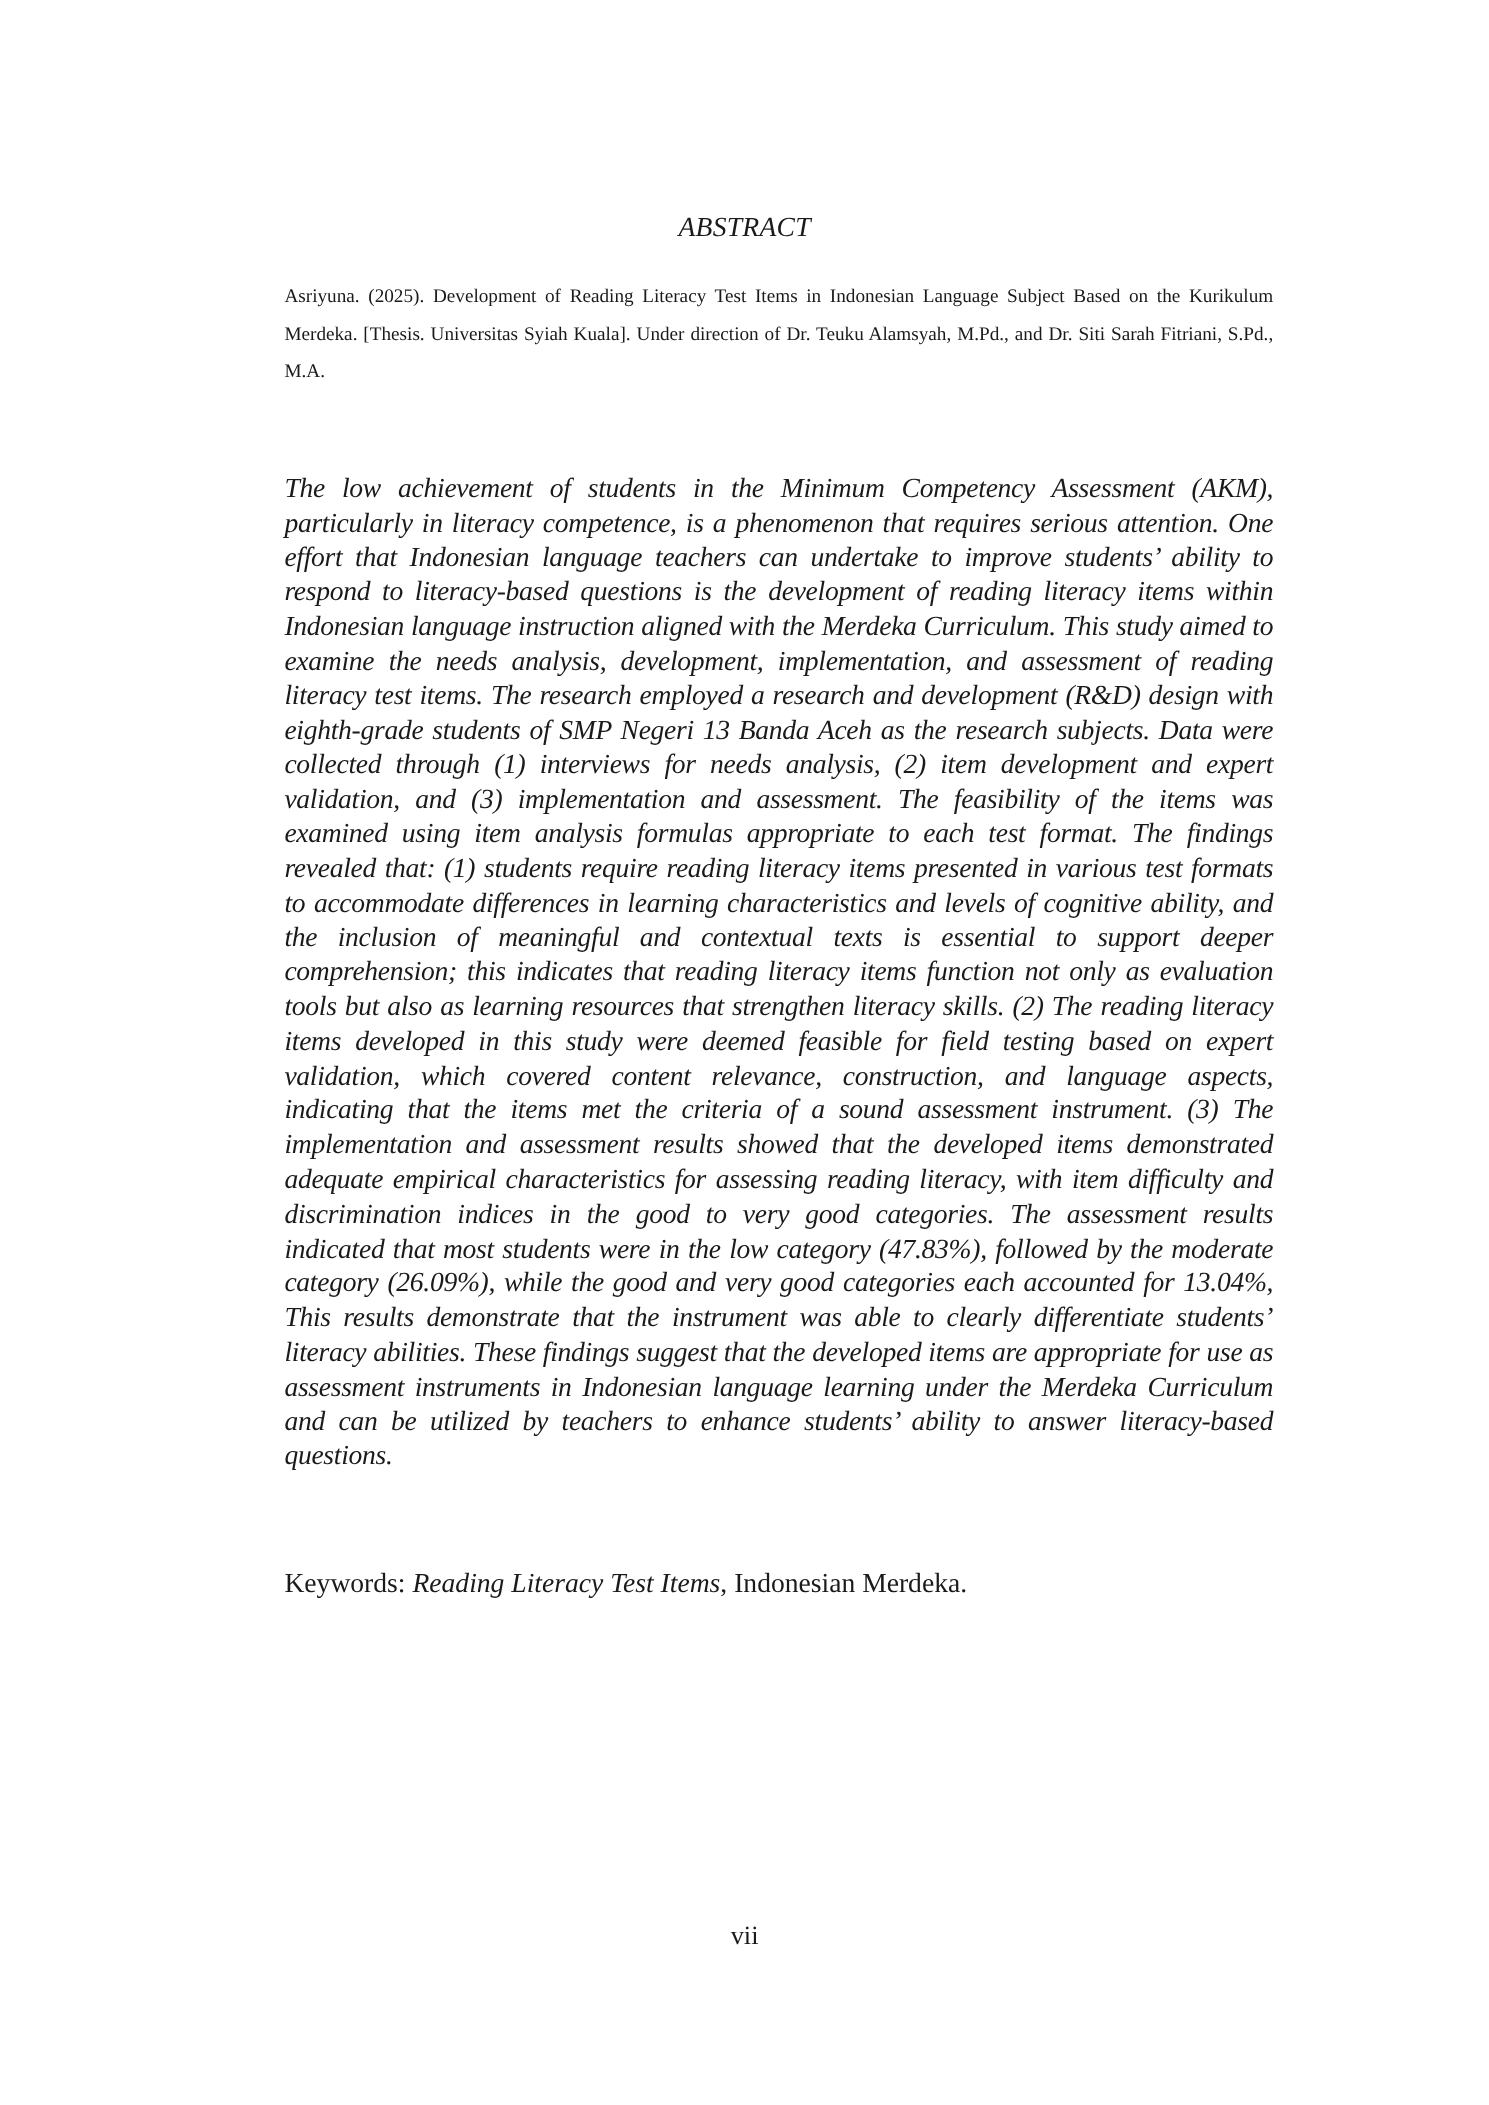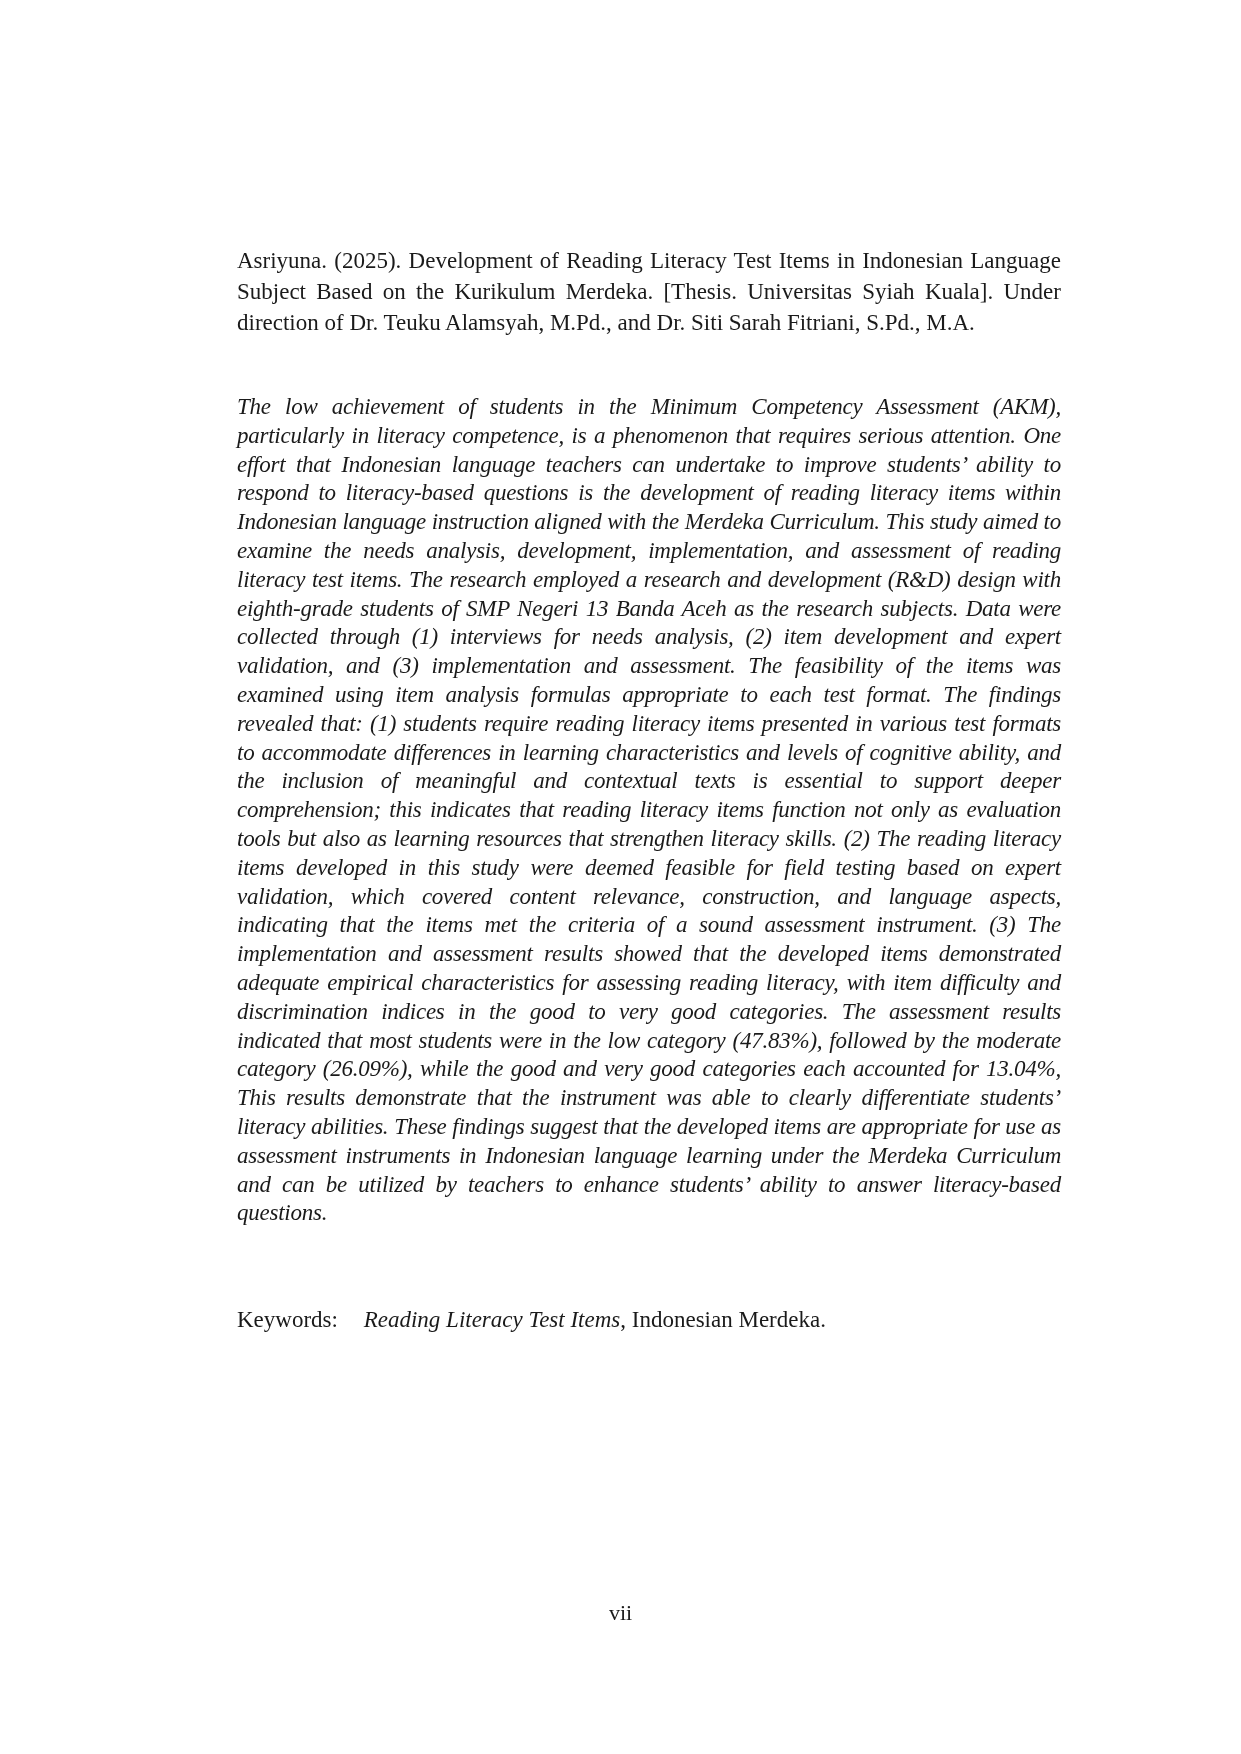--- a/index.html
+++ b/index.html
@@ -72,6 +72,7 @@
 <body>
 
 <div class="page">
+  <div class="title">ABSTRACT</div>
 
   <div class="column citation">Asriyuna. (2025). Development of Reading Literacy Test Items in Indonesian Language Subject Based on the Kurikulum Merdeka. [Thesis. Universitas Syiah Kuala]. Under direction of Dr. Teuku Alamsyah, M.Pd., and Dr. Siti Sarah Fitriani, S.Pd., M.A.</div>
 

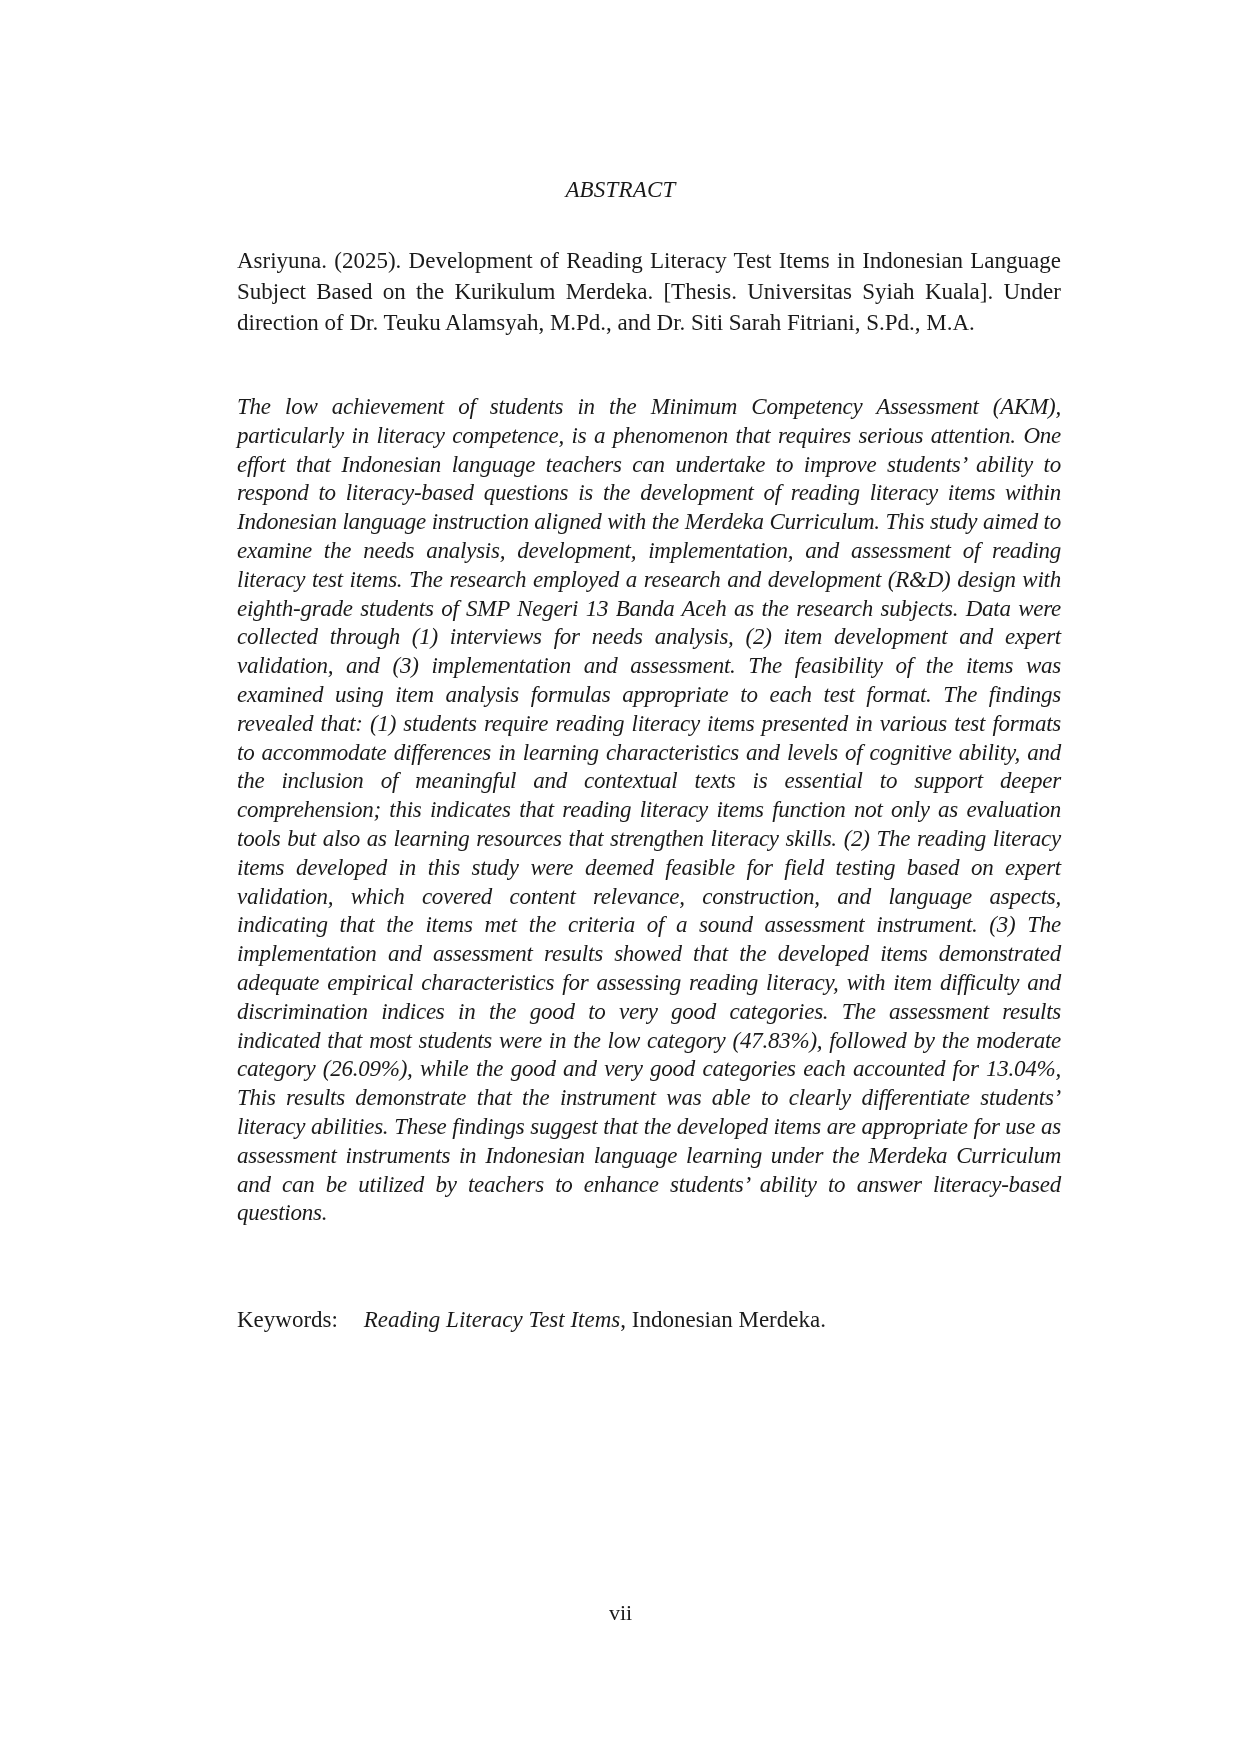--- a/index.html
+++ b/index.html
@@ -38,8 +38,8 @@
       width: 824px;
     }
     .citation {
-      top: 245px;
-      font-size: 23px;
+      top: 232px;
+      font-size: 16px;
       line-height: 31px;
       text-align: justify;
       text-align-last: left;

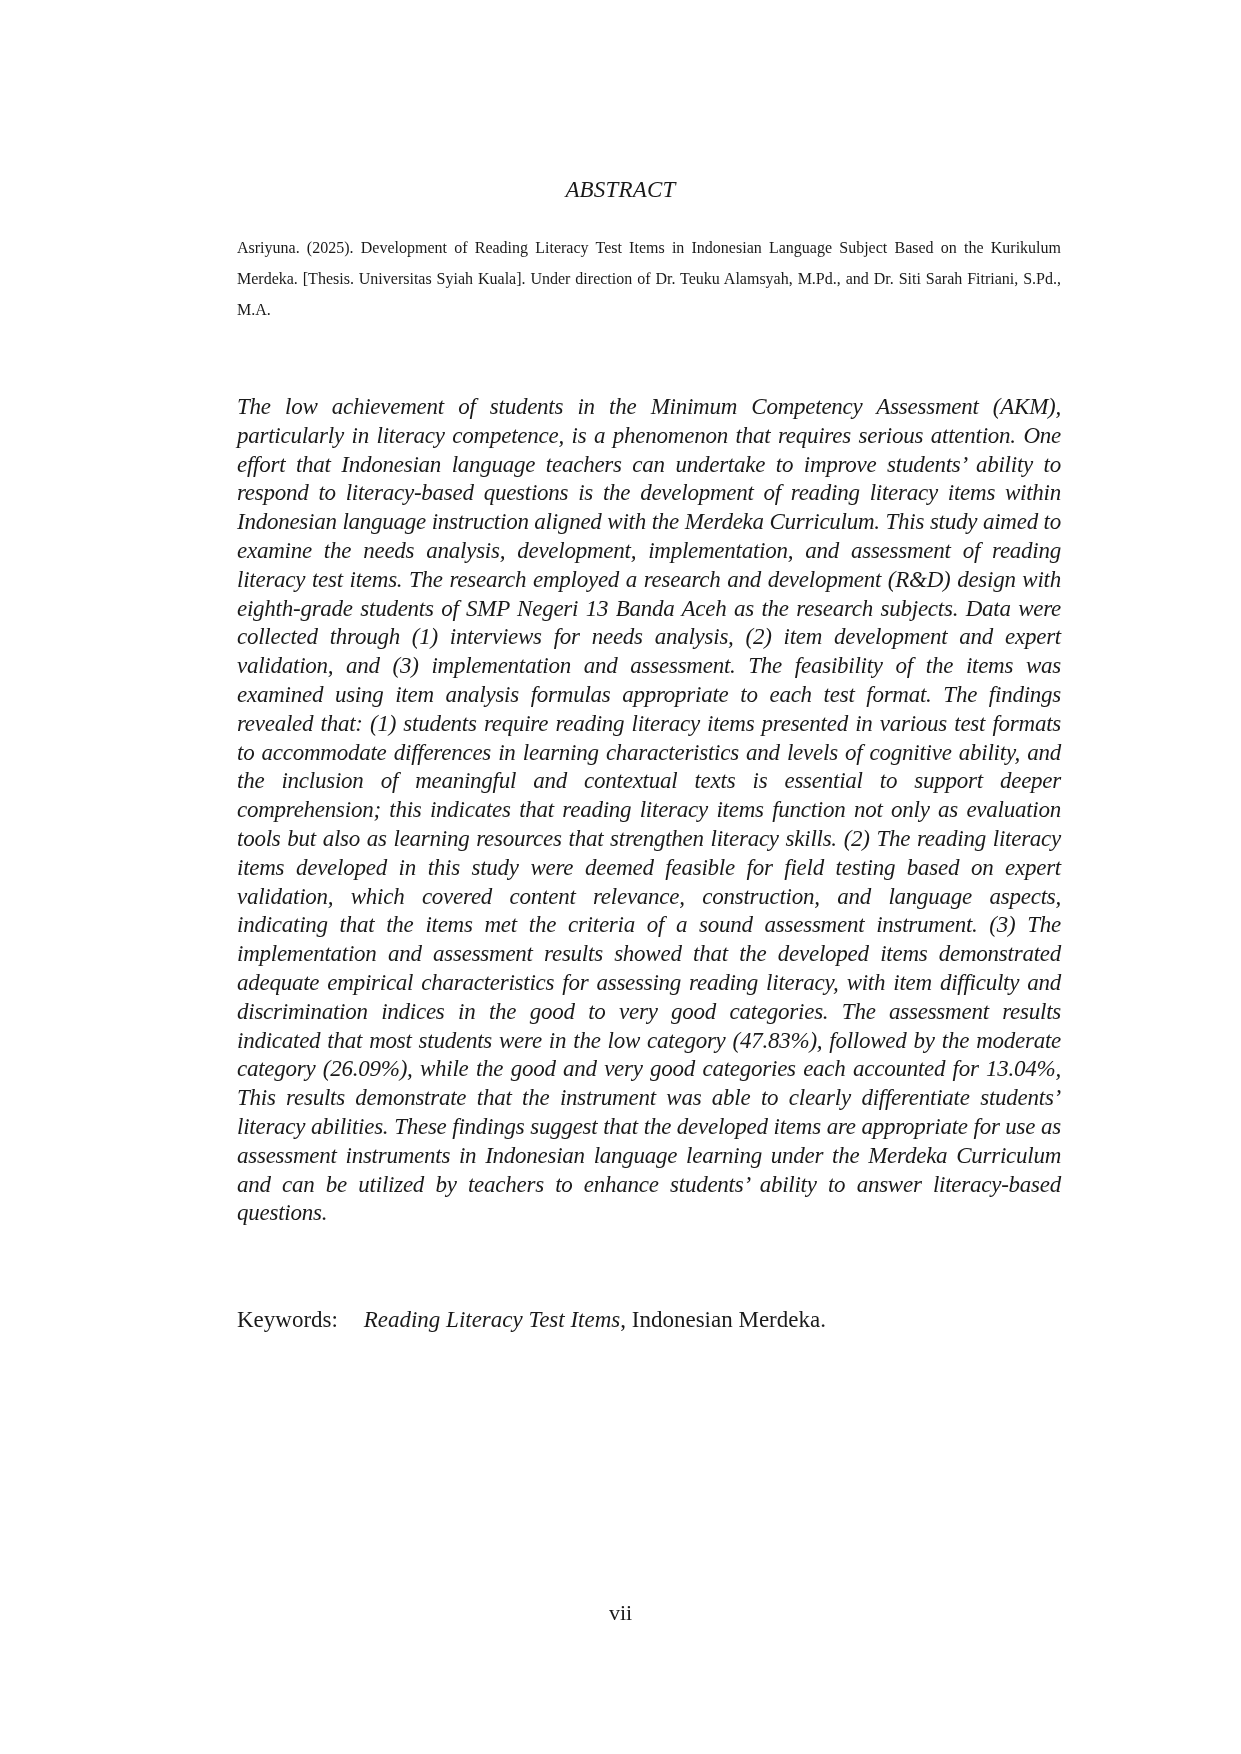--- a/index.html
+++ b/index.html
@@ -57,7 +57,7 @@
       font-size: 23px;
       line-height: 30px;
     }
-    .keywords .kw-italic { font-style: italic; margin-left: 20px; }
+    .keywords .kw-italic { font-style: italic; }
     .page-number {
       position: absolute;
       top: 1599px;

